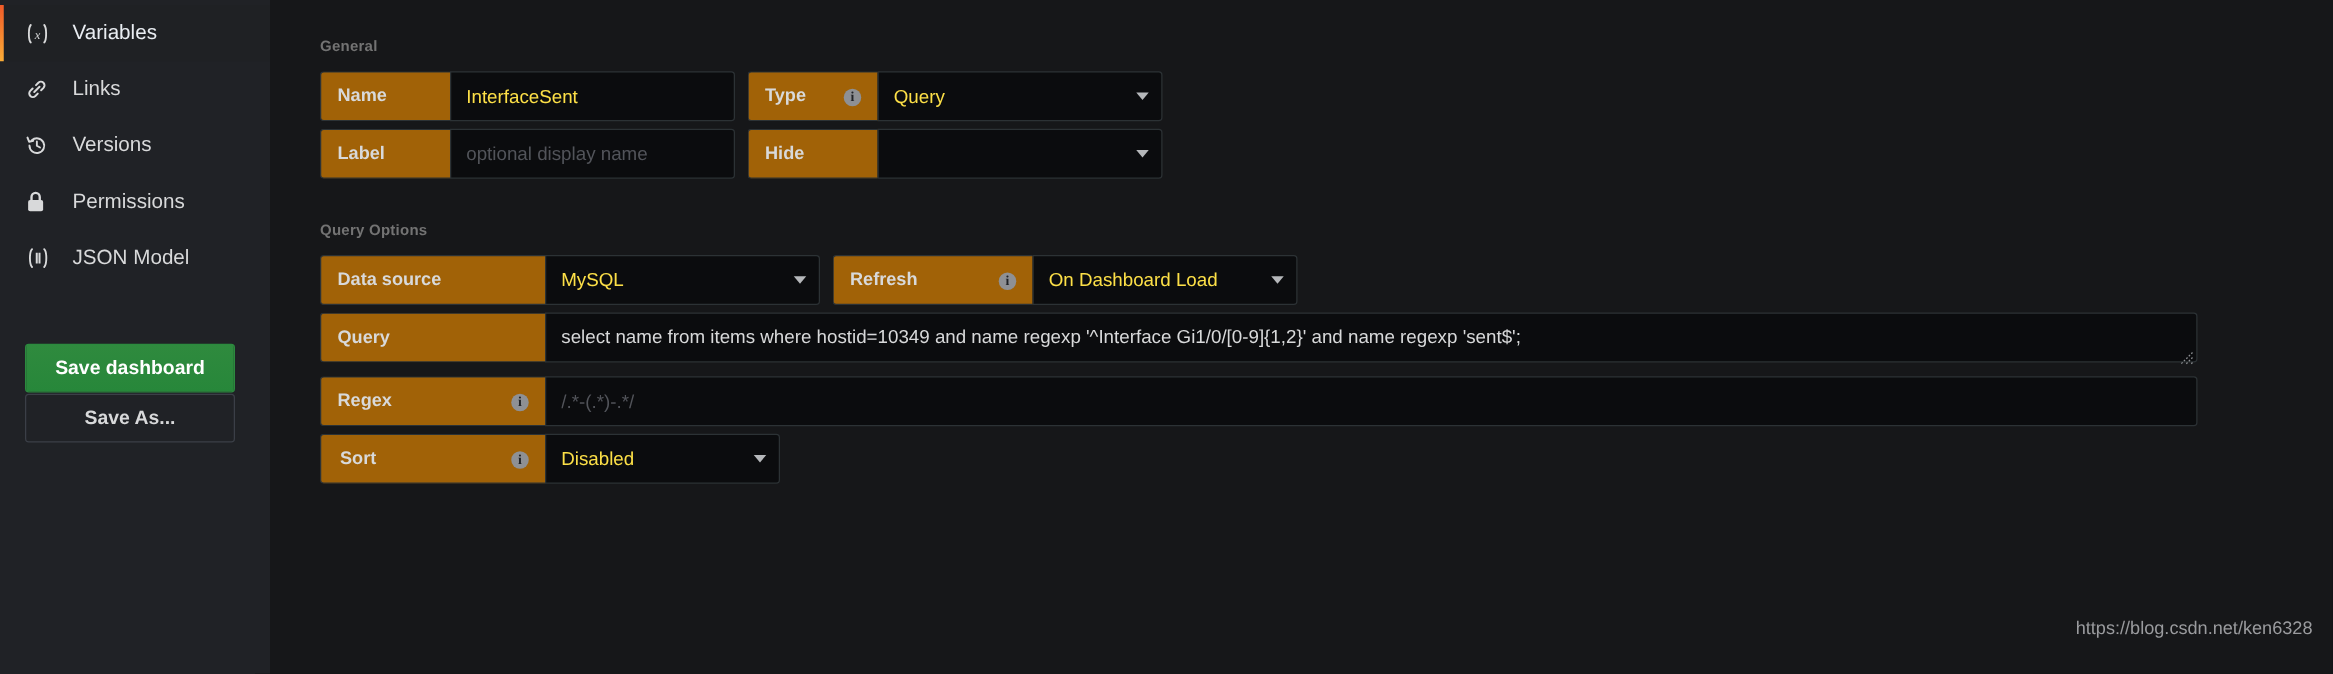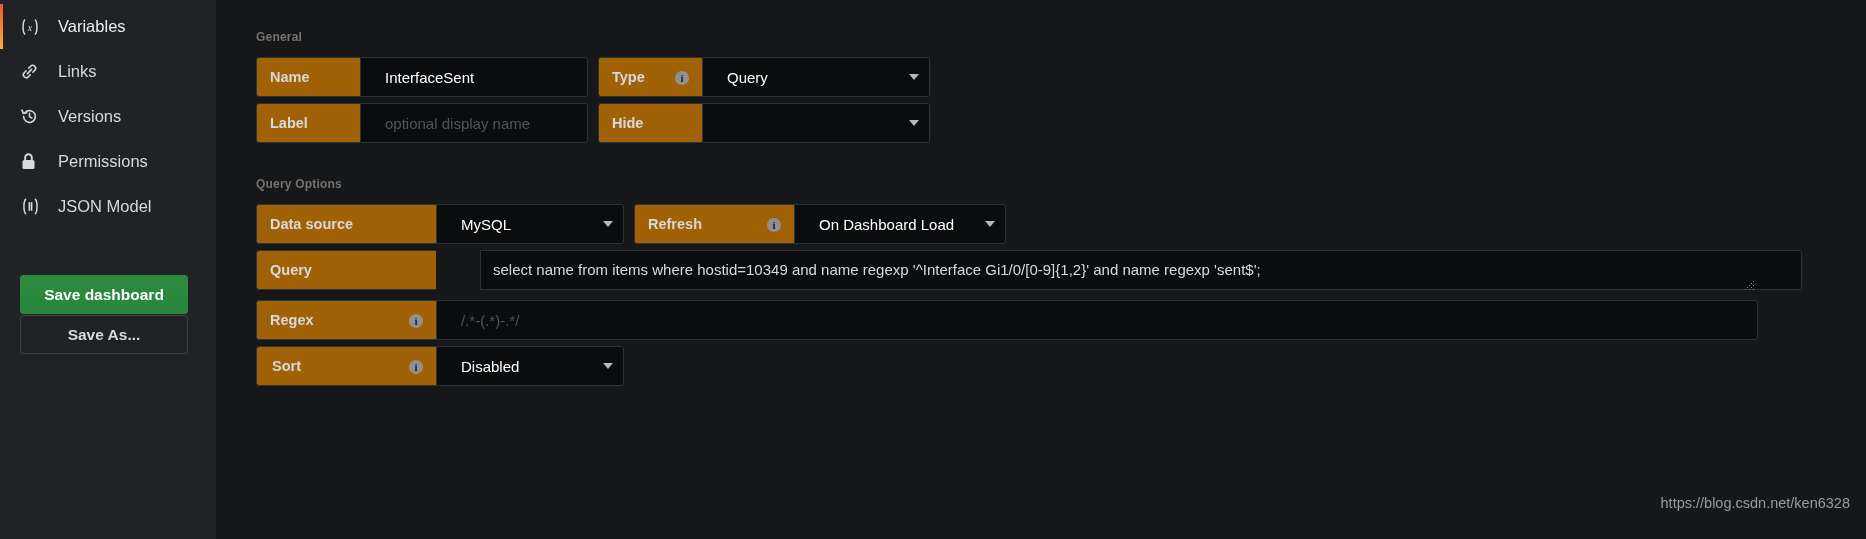--- a/index.html
+++ b/index.html
@@ -150,9 +150,9 @@
     border: 1px solid #2c3235;
     border-radius: 0 3px 3px 0;
     height: 40px;
-    color: #ffffff;
+    color: #fde047;
     font-size: 15px;
-    padding: 0 24px;
+    padding: 0 12px;
     display: flex;
     align-items: center;
     outline: none;

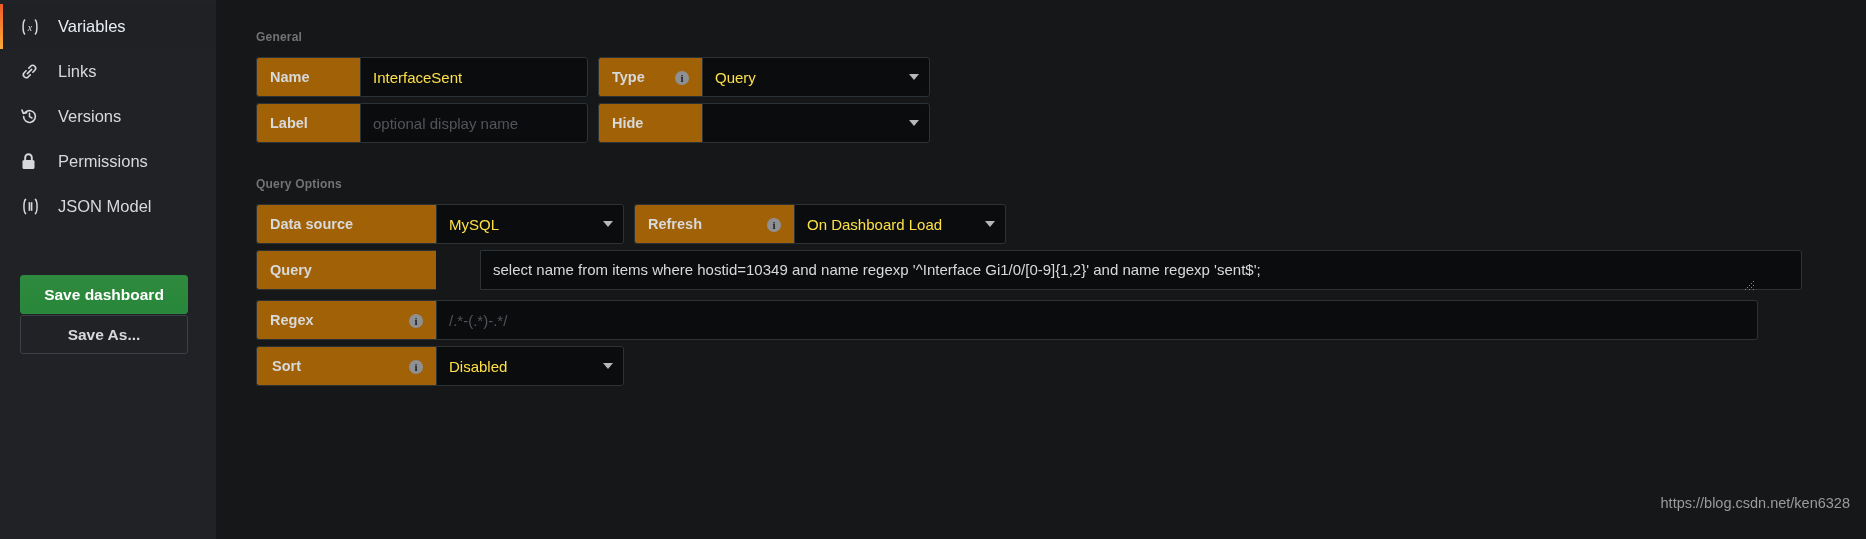--- a/index.html
+++ b/index.html
@@ -180,7 +180,7 @@
   .w-type-label   { width: 104px; }
   .w-type-select  { width: 228px; }
   .w-ds-label     { width: 180px; }
-  .w-ds-select    { width: 188px; text-align: center; }
+  .w-ds-select    { width: 220px; text-align: center; }
   .w-refresh-label{ width: 160px; }
   .w-refresh-select{ width: 212px; }
   .w-query-label  { width: 180px; }

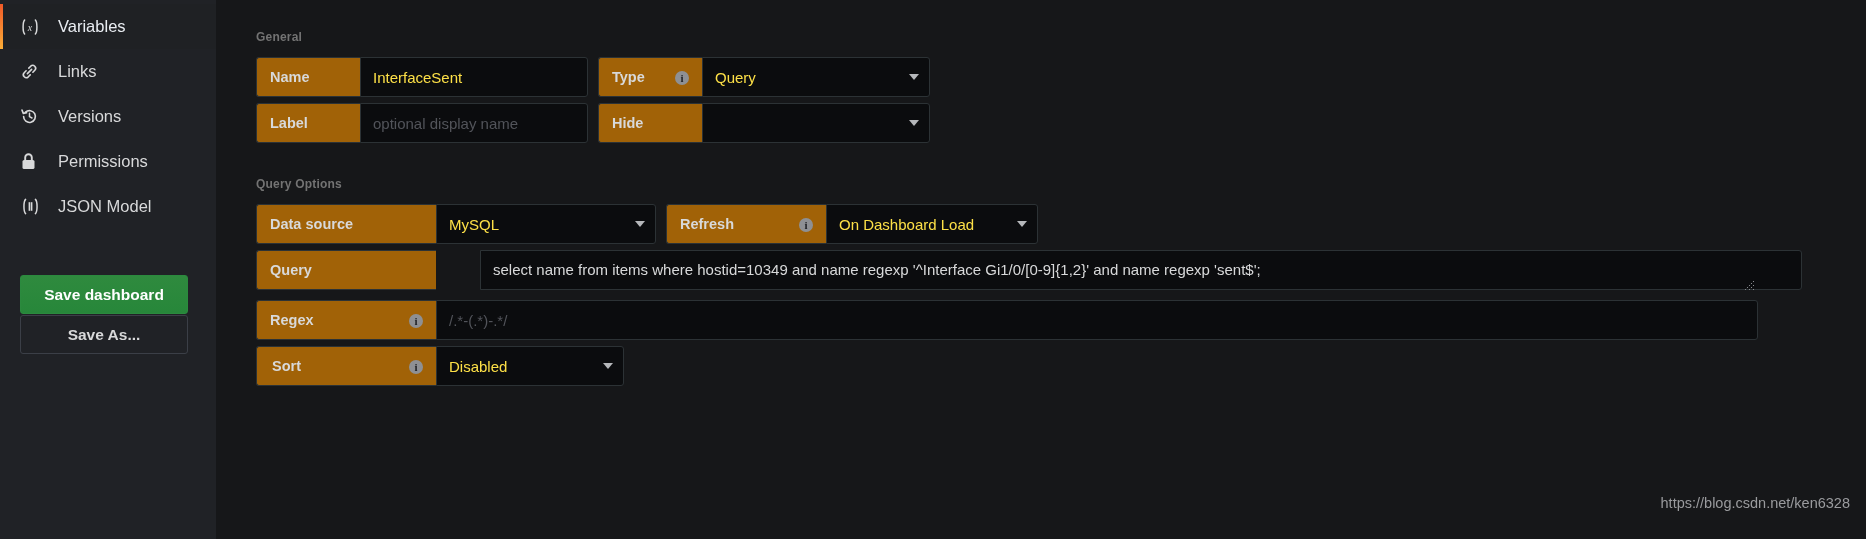--- a/index.html
+++ b/index.html
@@ -192,7 +192,6 @@
   .query-area {
     position: relative;
     width: 1322px;
-    padding-left: 44px;
   }
   textarea.fg-textarea {
     background: #0b0c0e;

